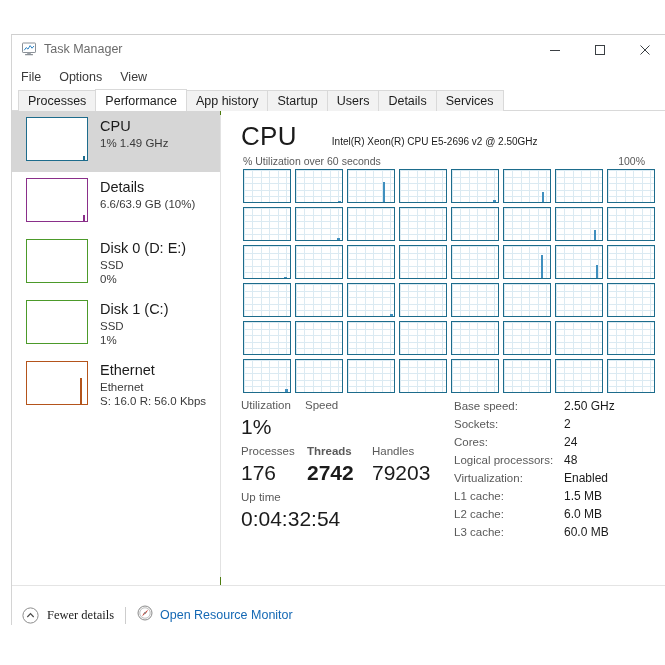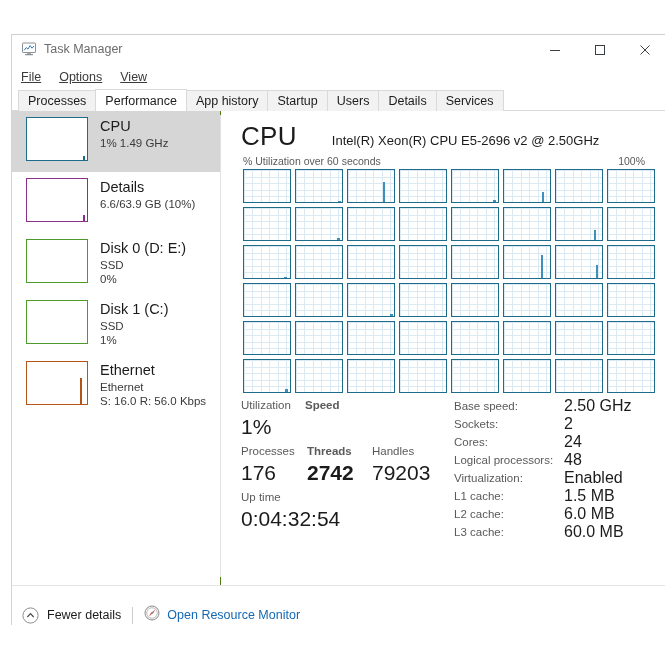--- a/index.html
+++ b/index.html
@@ -72,7 +72,6 @@
     color: #3b3b3b;
     line-height: 1;
     white-space: nowrap;
-    text-decoration: underline;
   }
 
   

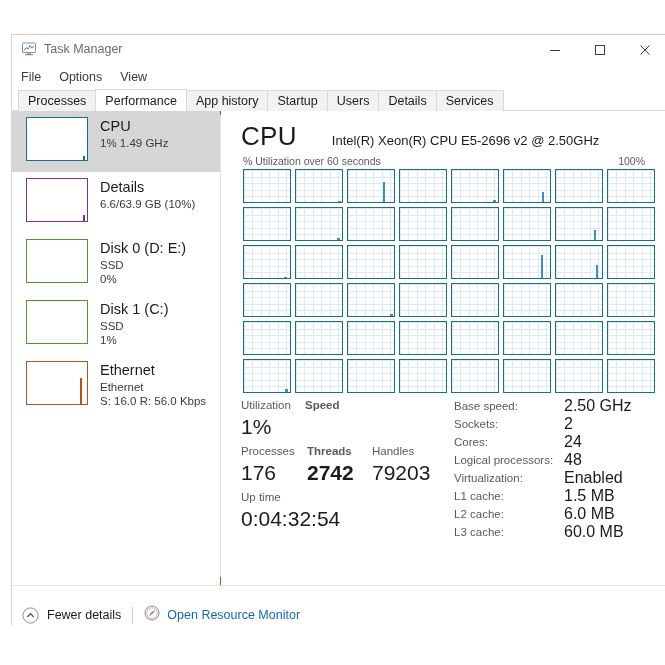--- a/index.html
+++ b/index.html
@@ -202,7 +202,7 @@
   }
   #cpu-model {
     margin-left: 35px;
-    font-size: 13px;
+    font-size: 10px;
     color: #1b1b1b;
     white-space: nowrap;
   }

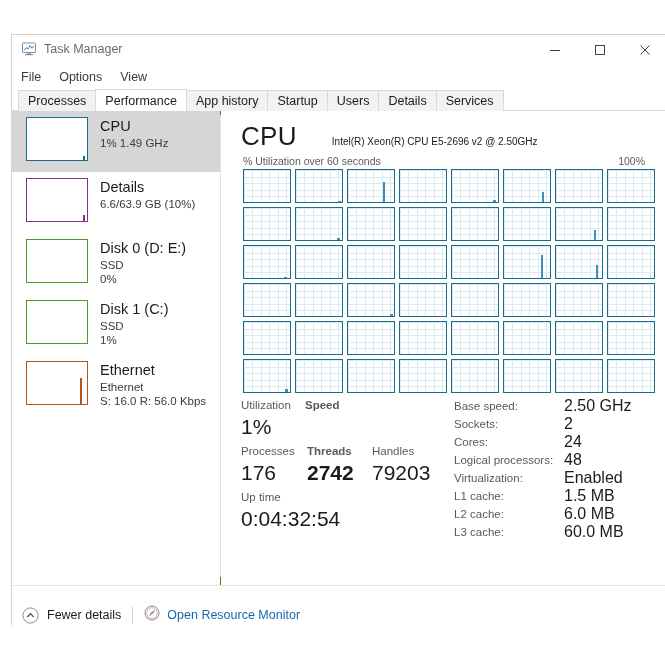--- a/index.html
+++ b/index.html
@@ -266,7 +266,7 @@
     white-space: nowrap;
   }
   #sc-util  { width: 64px; }
-  #sc-speed { width: 120px; font-weight: bold; }
+  #sc-speed { width: 120px; }
   #sc-proc  { width: 66px; }
   #sc-thr   { width: 65px; font-weight: bold; }
   #sc-hand  { width: 80px; }

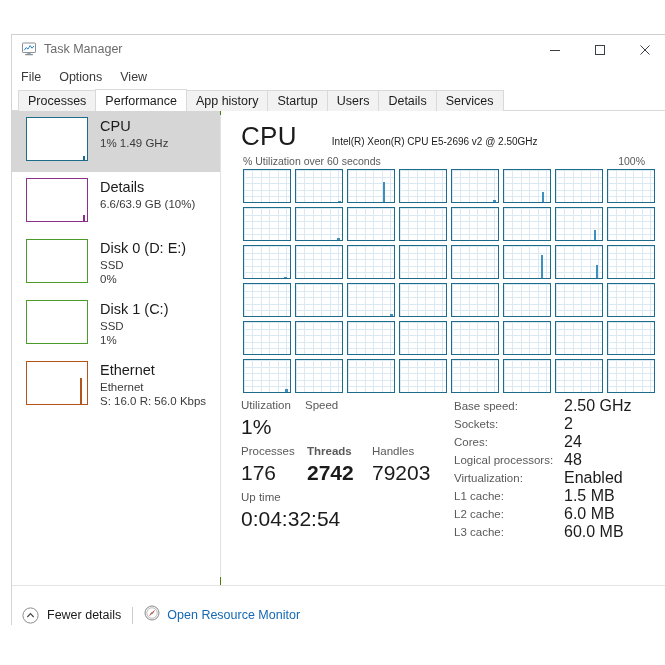--- a/index.html
+++ b/index.html
@@ -290,7 +290,7 @@
     white-space: nowrap;
   }
   .spec-val {
-    font-size: 16px;
+    font-size: 12px;
     color: #1b1b1b;
     white-space: nowrap;
   }

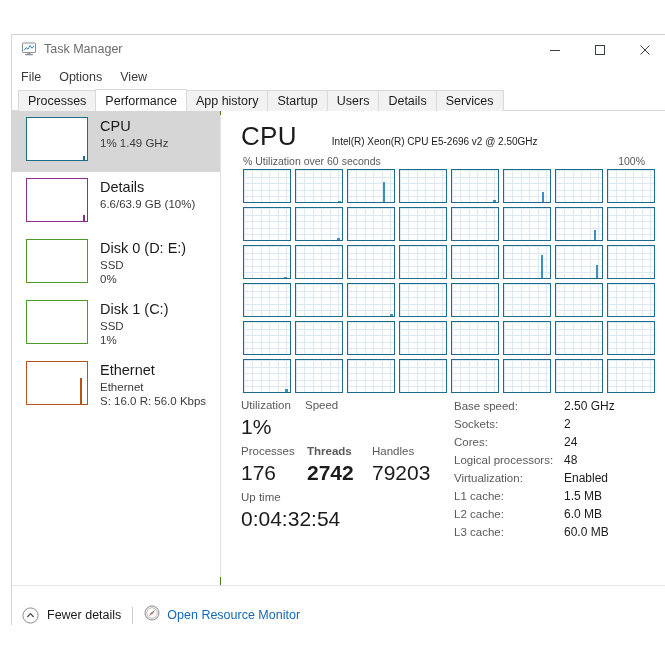--- a/index.html
+++ b/index.html
@@ -310,6 +310,7 @@
     display: flex;
     align-items: center;
     gap: 8px;
+    font-family: Liberation Serif, serif;
   }
   #chevron-circle { display: block; }
   #fewer-label {

